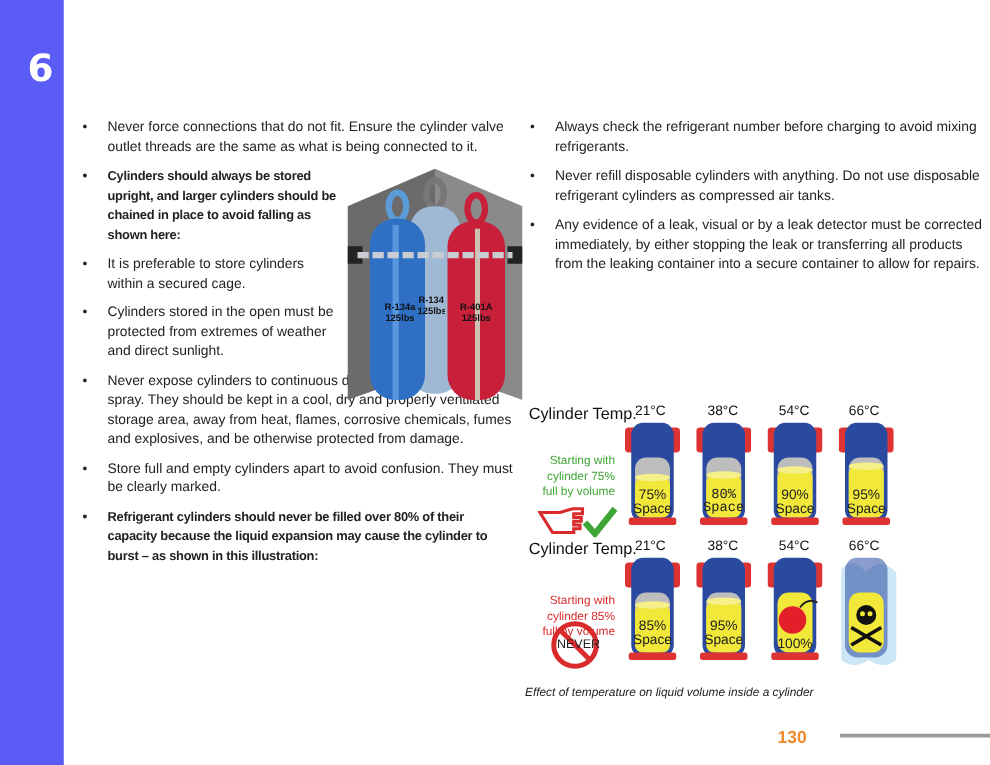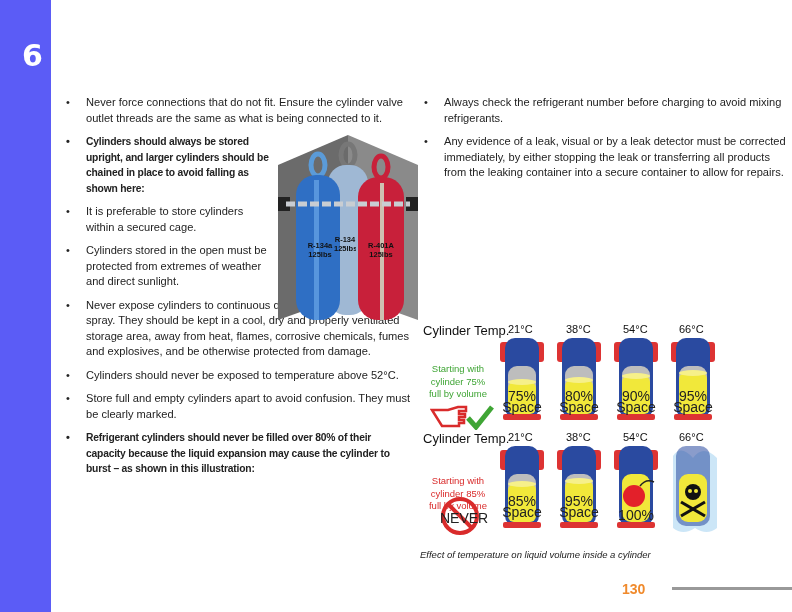--- a/index.html
+++ b/index.html
@@ -88,6 +88,7 @@
 
 <ul class="bullets" id="right-list">
   <li>Always check the refrigerant number before charging to avoid mixing refrigerants.</li>
+  <li>Never refill disposable cylinders with anything. Do not use disposable refrigerant cylinders as compressed air tanks.</li>
   <li>Any evidence of a leak, visual or by a leak detector must be corrected immediately, by either stopping the leak or transferring all products from the leaking container into a secure container to allow for repairs.</li>
 </ul>
 

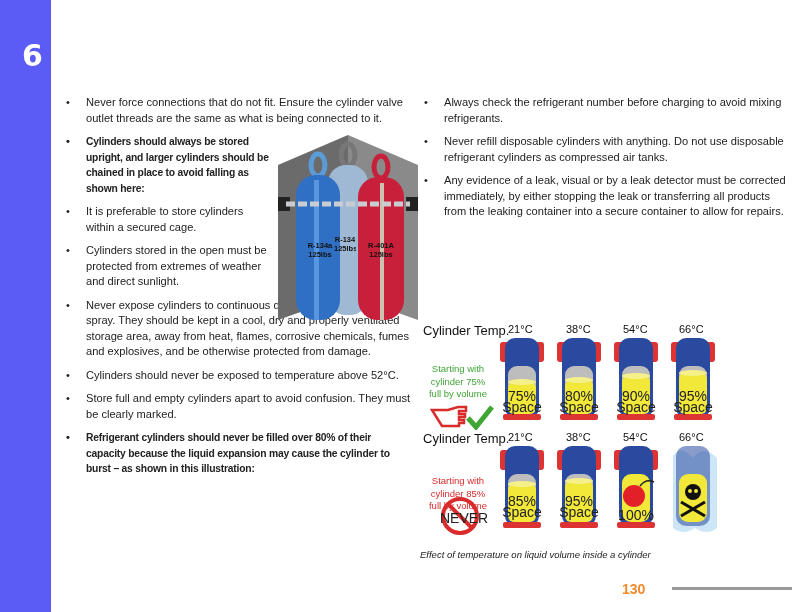--- a/index.html
+++ b/index.html
@@ -47,7 +47,6 @@
   <li class="narrow">It is preferable to store cylinders within a secured cage.</li>
   <li class="narrow">Cylinders stored in the open must be protected from extremes of weather and direct sunlight.</li>
   <li style="width:350px"><span>Never expose cylinders to continuous dampness, salt water, or spray. They should be kept in a cool, dry and properly ventilated storage area, away from heat, flames, corrosive chemicals, fumes and explosives, and be otherwise protected from damage.</span></li>
-  <li>Cylinders should never be exposed to temperature above 52°C.</li>
   <li>Store full and empty cylinders apart to avoid confusion. They must be clearly marked.</li>
   <li class="bold">Refrigerant cylinders should never be filled over 80% of their capacity because the liquid expansion may cause the cylinder to burst – as shown in this illustration:</li>
 </ul>

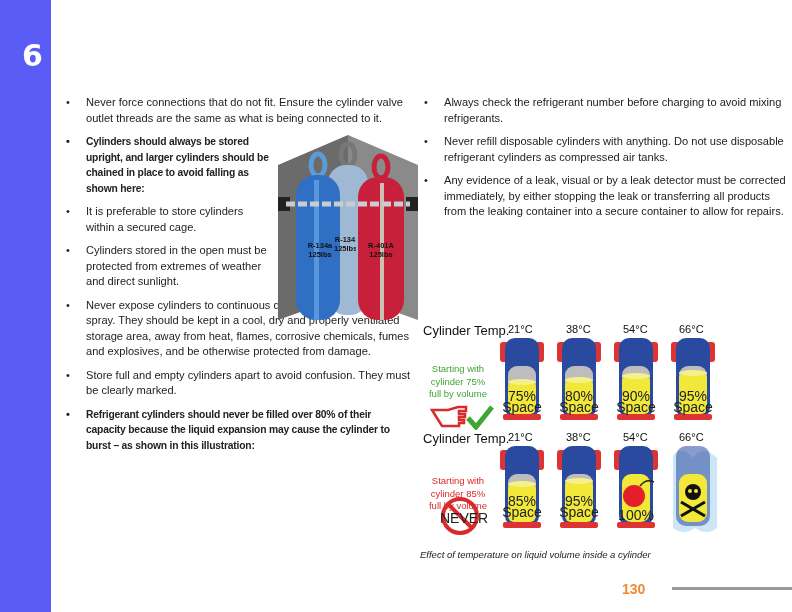--- a/index.html
+++ b/index.html
@@ -25,7 +25,7 @@
   .temp-fig { position: absolute; left: 420px; top: 318px; width: 372px; height: 220px; }
   .row-label { position: absolute; font-size: 13px; color: #111; }
   .temp-label { position: absolute; font-size: 11px; color: #111; }
-  .start-note { position: absolute; font-size: 9.5px; line-height: 12.5px; text-align: center; width: 68px; }
+  .start-note { position: absolute; font-size: 9.5px; line-height: 12.5px; text-align: right; width: 68px; }
   .tank { position: absolute; width: 44px; height: 82px; }
   .tank-text { position: absolute; width: 44px; text-align: center; font-size: 14px; line-height: 10.5px; color: #222; }
 

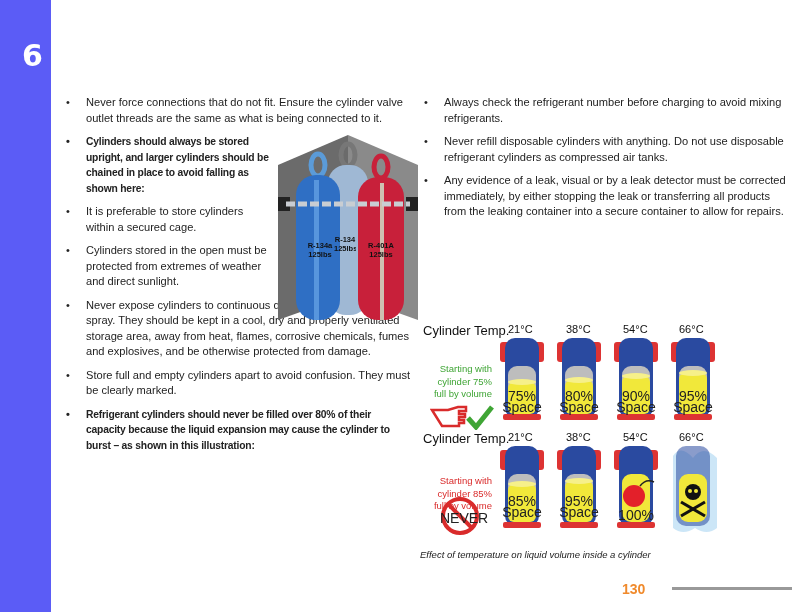--- a/index.html
+++ b/index.html
@@ -27,7 +27,7 @@
   .temp-label { position: absolute; font-size: 11px; color: #111; }
   .start-note { position: absolute; font-size: 9.5px; line-height: 12.5px; text-align: right; width: 68px; }
   .tank { position: absolute; width: 44px; height: 82px; }
-  .tank-text { position: absolute; width: 44px; text-align: center; font-size: 14px; line-height: 10.5px; color: #222; }
+  .tank-text { position: absolute; width: 44px; text-align: center; font-size: 11px; line-height: 10.5px; color: #222; }
 
   .caption { position: absolute; left: 420px; top: 549px; font-size: 9.5px; font-style: italic; color: #222; }
   .page-num { position: absolute; left: 622px; top: 581px; font-size: 14px; font-weight: bold; color: #f08a2c; }

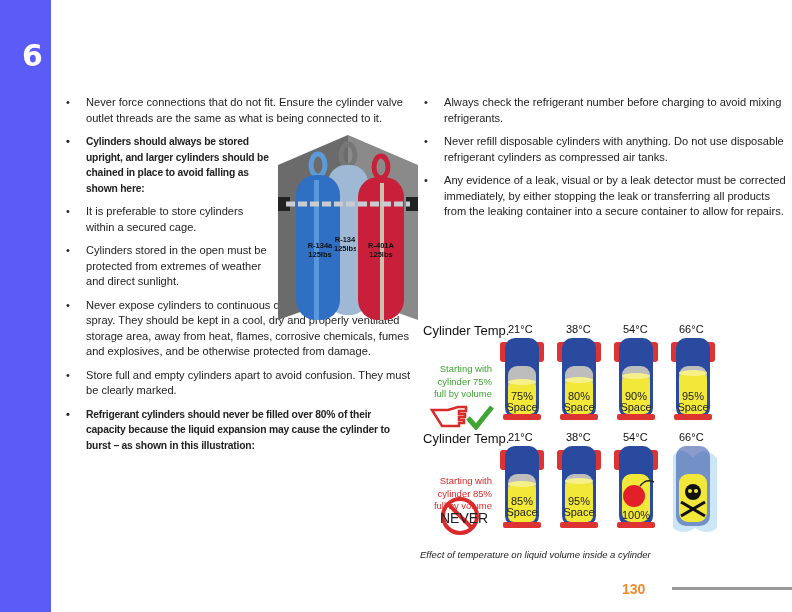--- a/index.html
+++ b/index.html
@@ -129,7 +129,7 @@
         <rect x="3" y="76" width="38" height="6" rx="2" fill="#d33"></rect>
       </svg>
   </div>
-  <div class="tank-text" style="left:137px;top:73px;">
+  <div class="tank-text" style="left:137px;top:73px;font-family:Liberation Mono, monospace;">
       <div>80%</div>
       <div>Space</div>
     </div>

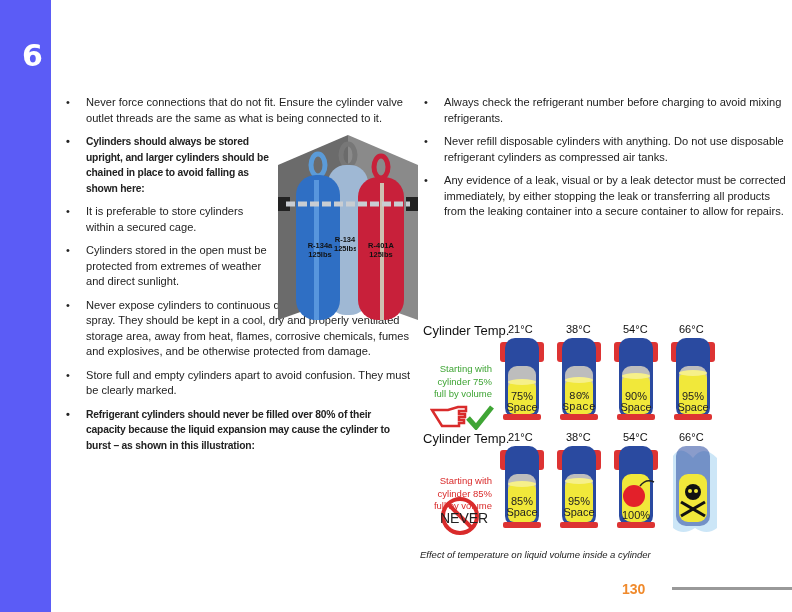--- a/index.html
+++ b/index.html
@@ -175,7 +175,7 @@
         <circle cx="20" cy="20" r="17" fill="none" stroke="#d92b2b" stroke-width="4"></circle>
         <line x1="8" y1="8" x2="32" y2="32" stroke="#d92b2b" stroke-width="4"></line>
       </svg>
-    <div style="position:absolute;left:0;top:14px;width:40px;text-align:right;font-size:14px;color:#222;">NEVER</div>
+    <div style="position:absolute;left:0;top:14px;width:40px;text-align:right;font-size:10px;color:#222;">NEVER</div>
   </div>
 
   <div class="tank" style="left:80px;top:128px;">

